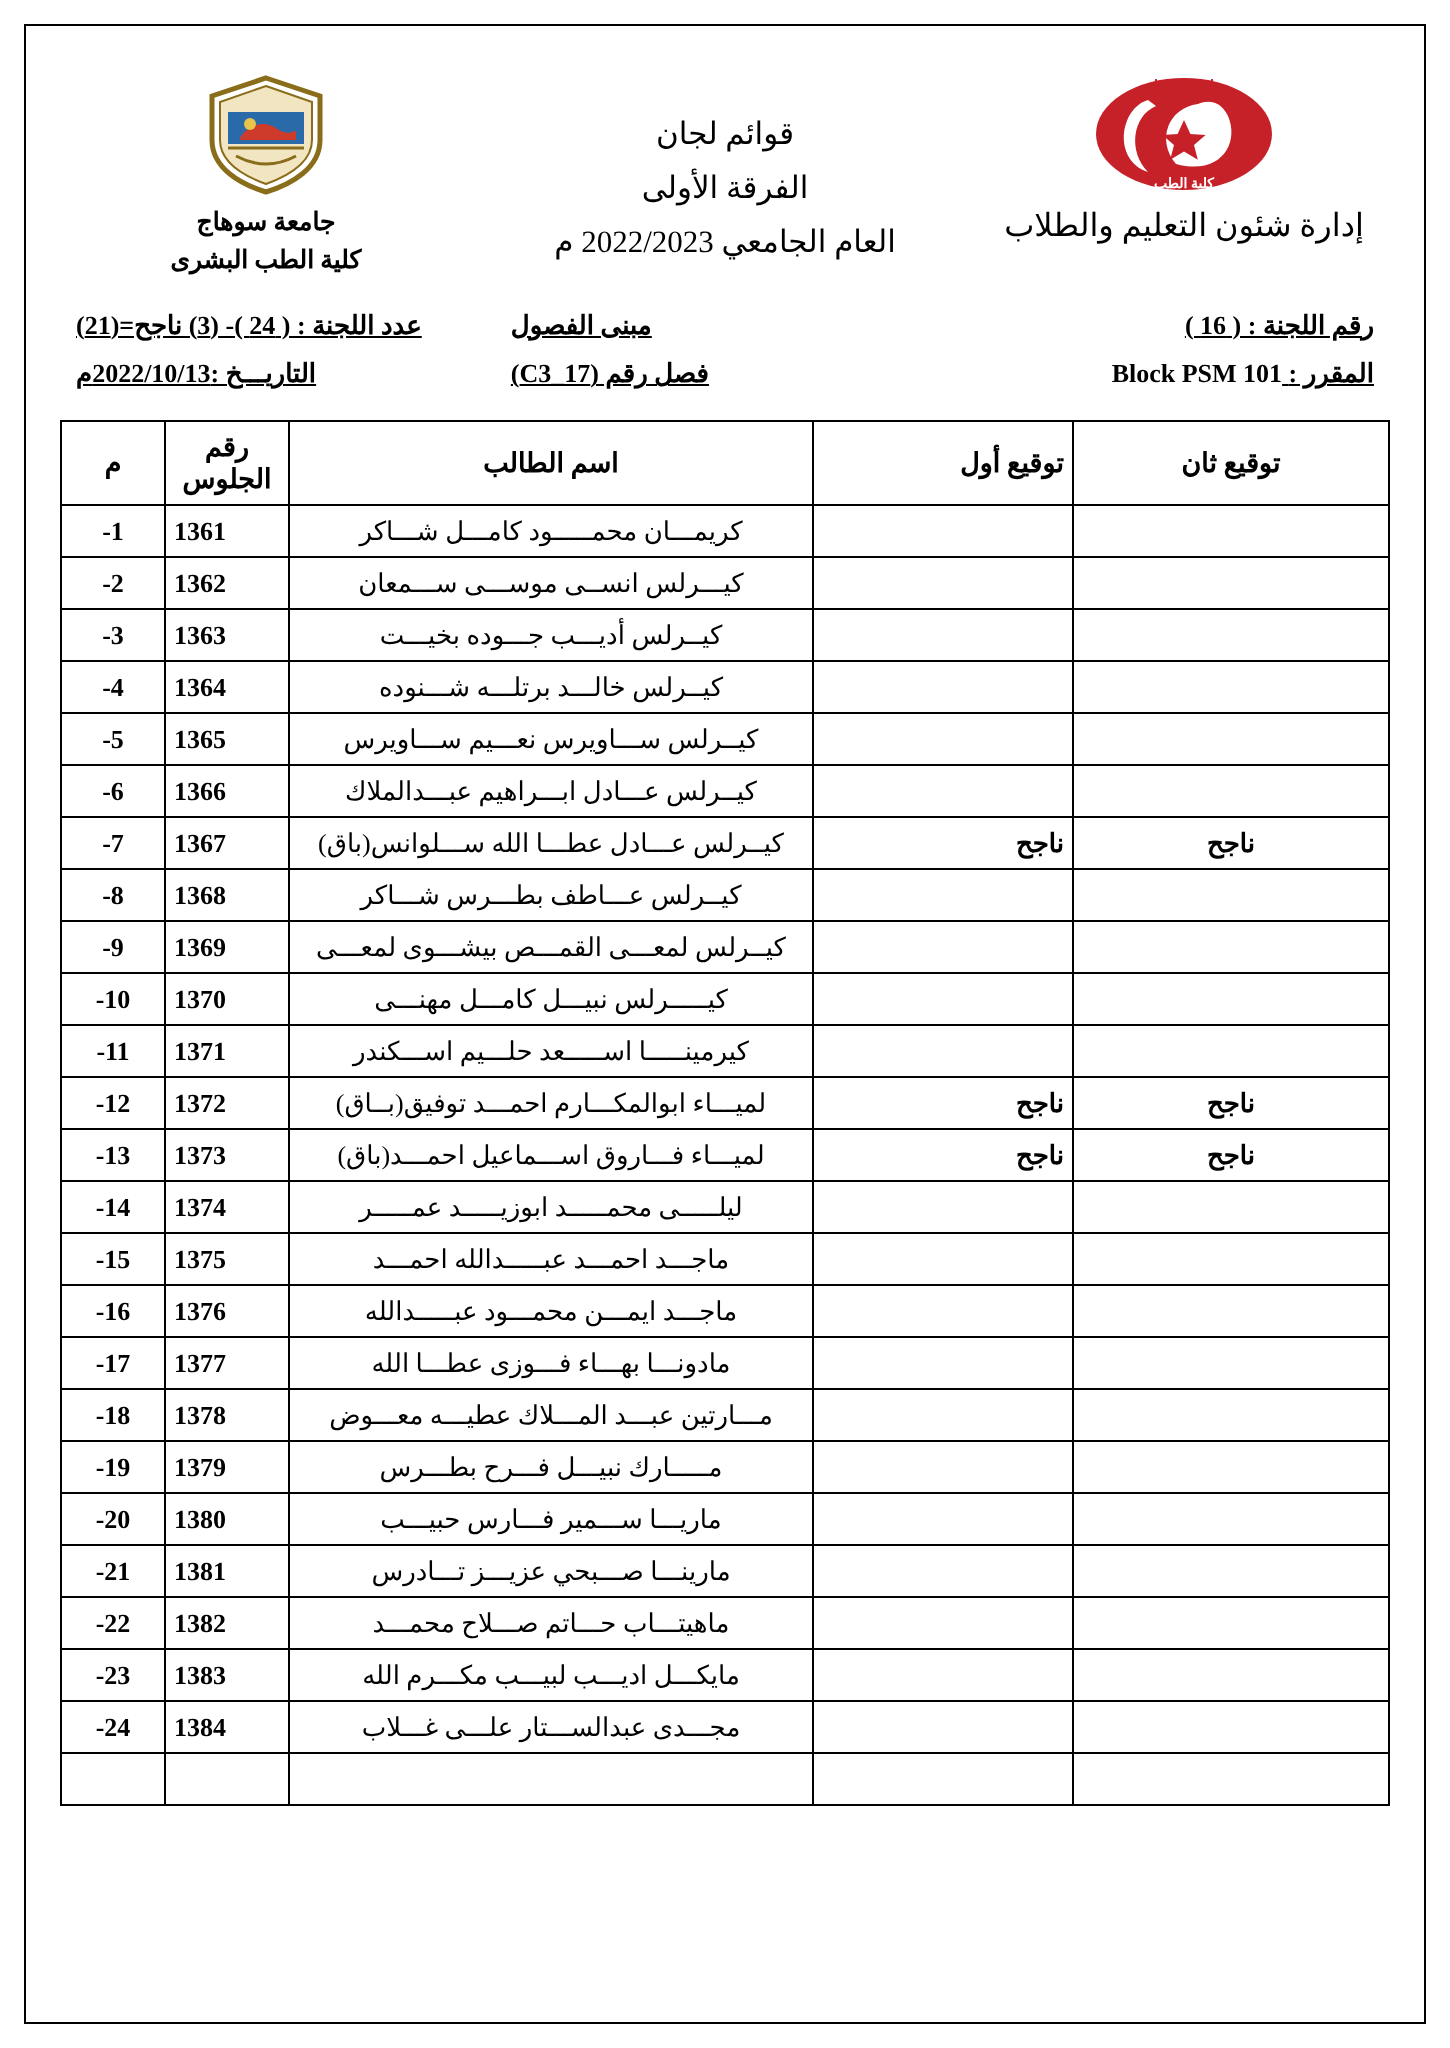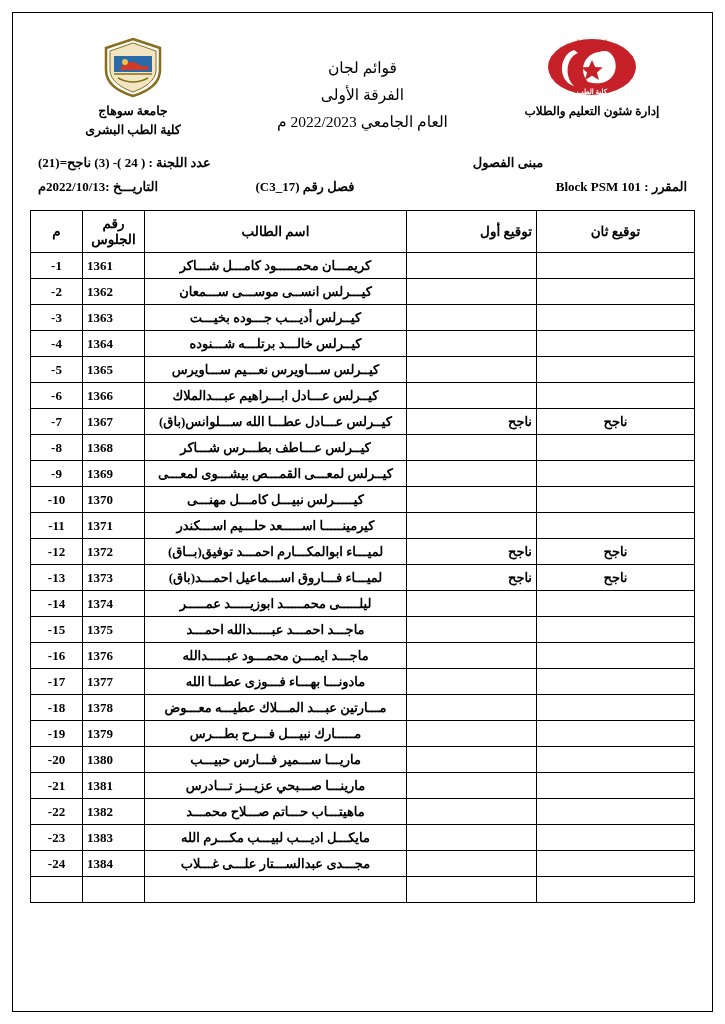--- a/index.html
+++ b/index.html
@@ -71,8 +71,8 @@
   }
 
   .header-side .subline {
-    font-size: 12px;
-    font-weight: bold;
+    font-size: 16px;
+    font-weight: normal;
     margin-top: 2px;
   }
 

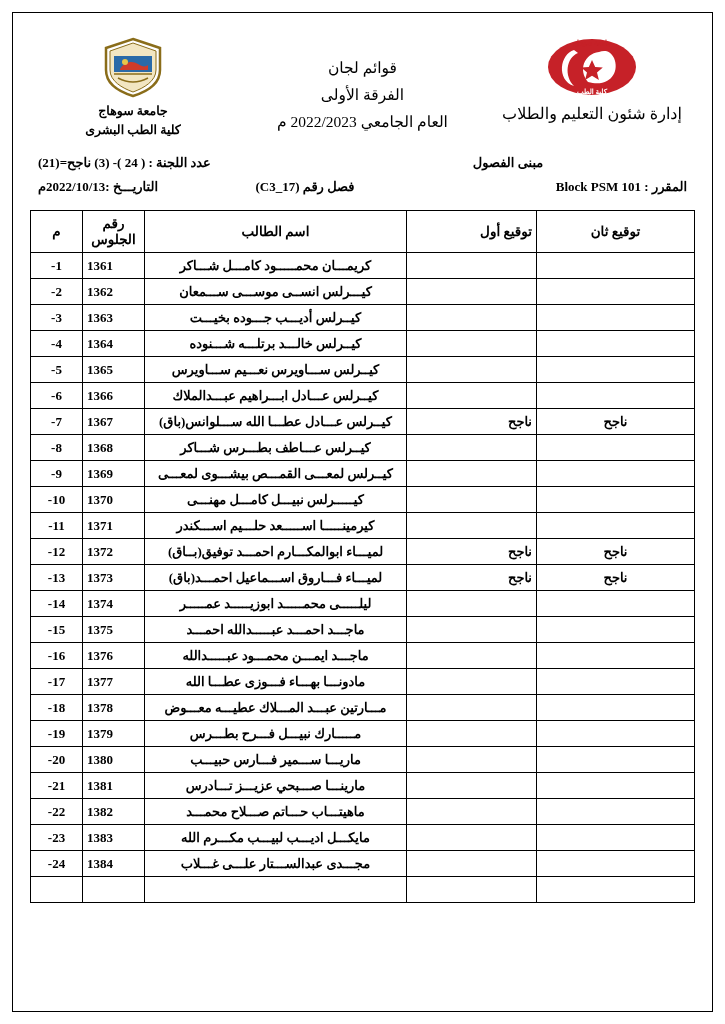--- a/index.html
+++ b/index.html
@@ -93,6 +93,7 @@
   }
   .info-cell {
     width: 33%;
+    text-decoration: underline;
   }
   .info-cell.right { text-align: right; }
   .info-cell.center { text-align: left; }

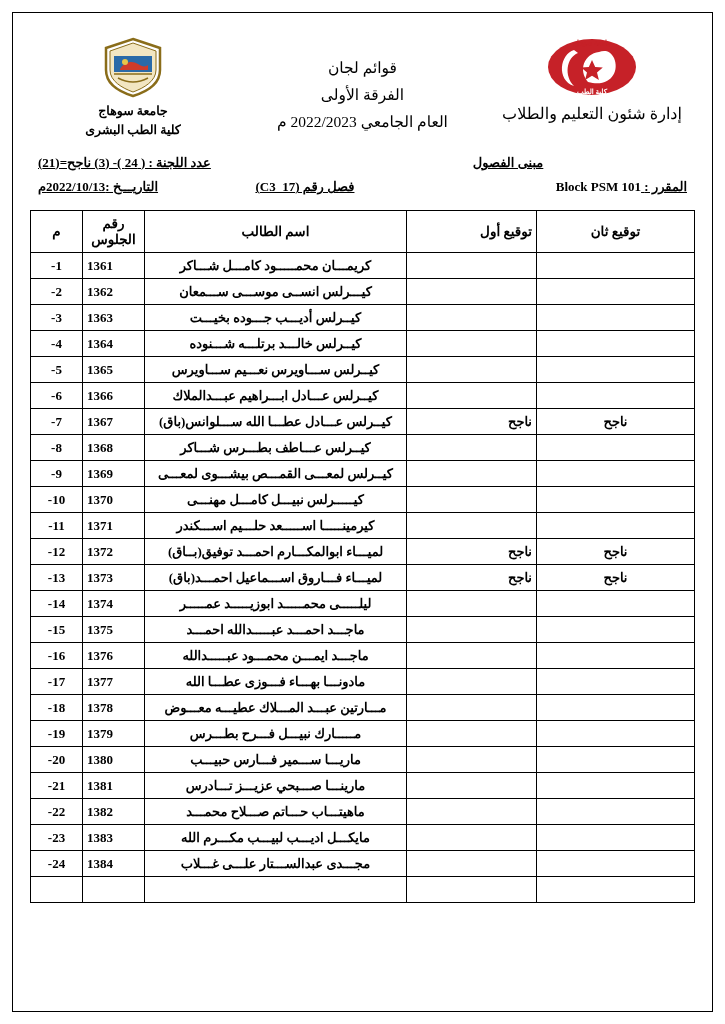--- a/index.html
+++ b/index.html
@@ -194,6 +194,7 @@
 
     <div class="info">
       <div class="info-row">
+        <div class="info-cell right">رقم اللجنة : ( 16 )</div>
         <div class="info-cell center">مبنى الفصول</div>
         <div class="info-cell left">عدد اللجنة : ( 24 )- (3) ناجح=(21)</div>
       </div>

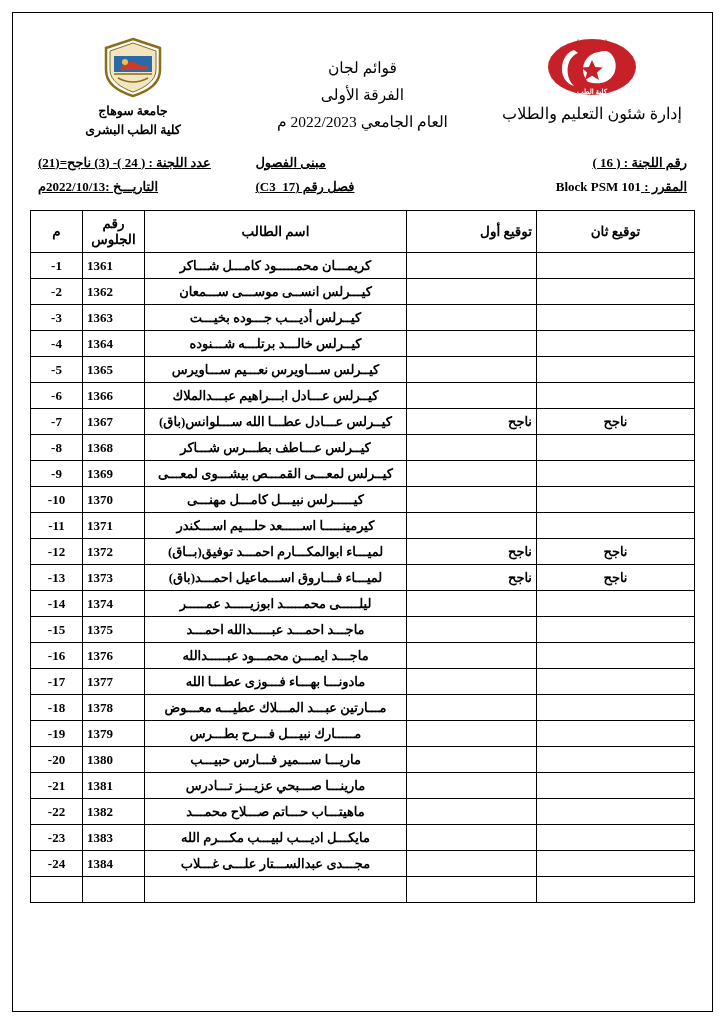--- a/index.html
+++ b/index.html
@@ -128,7 +128,7 @@
 
   td.c-name {
     font-size: 13.5px;
-    font-weight: bold;
+    font-weight: normal;
     letter-spacing: 0.2px;
   }
   td.c-seat {

